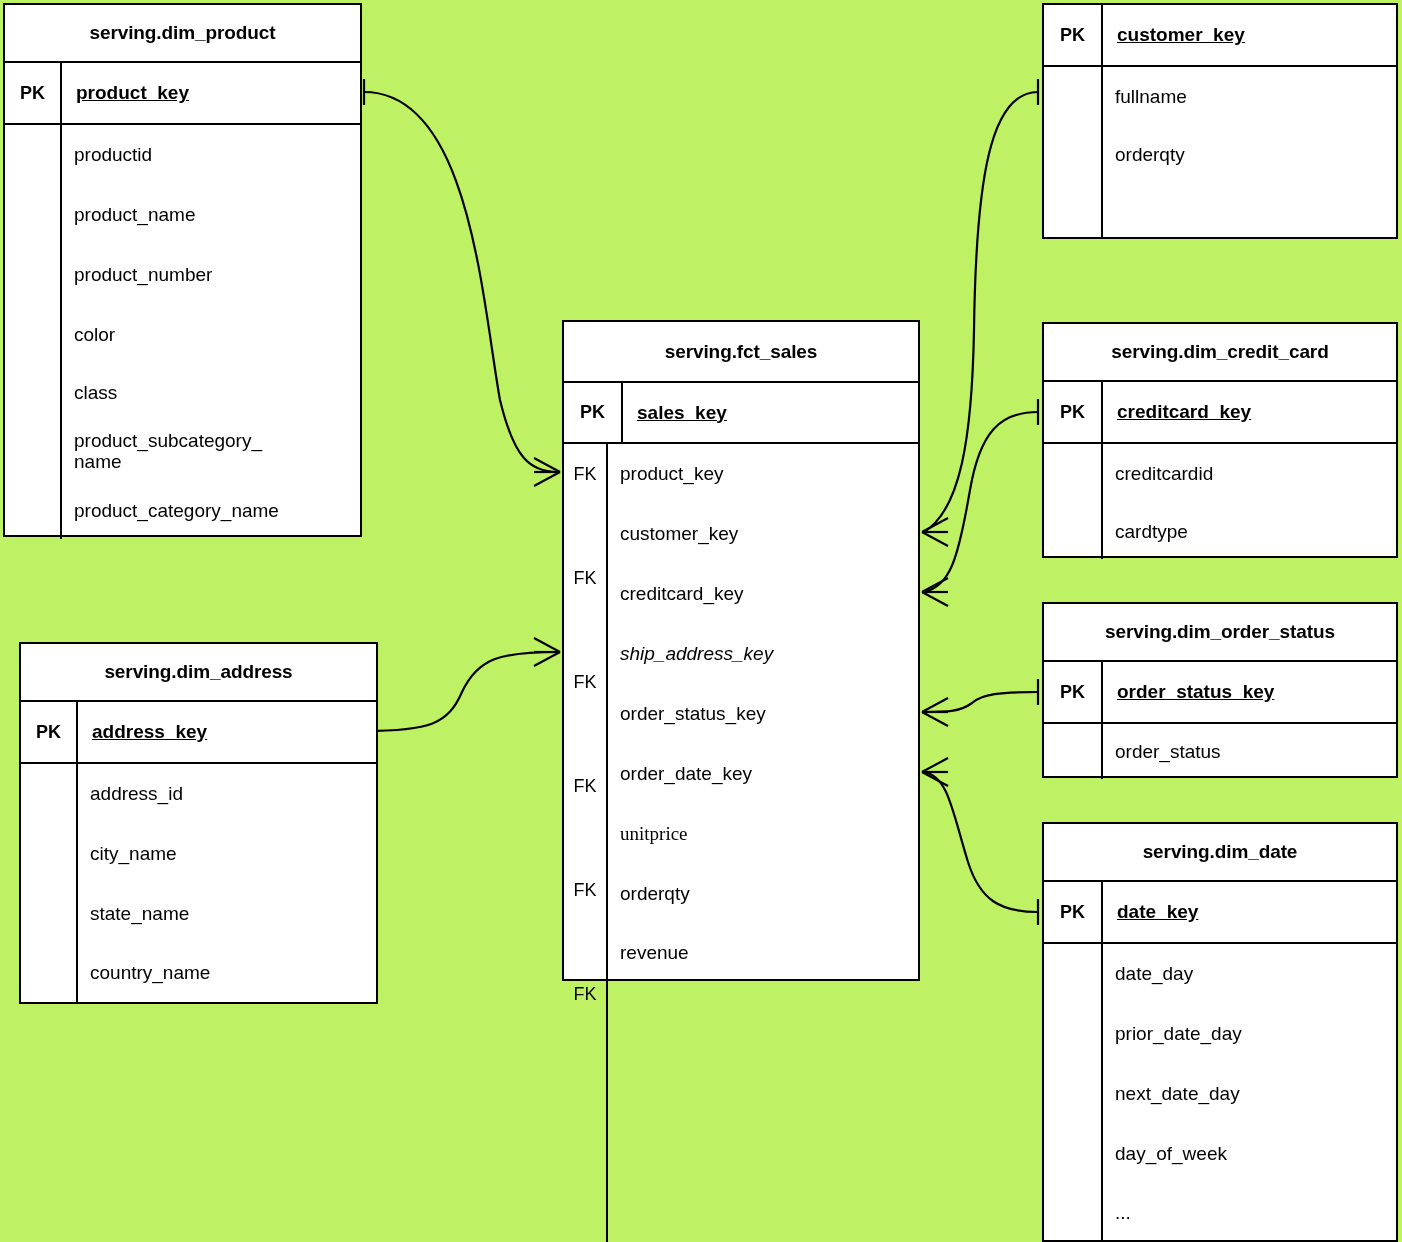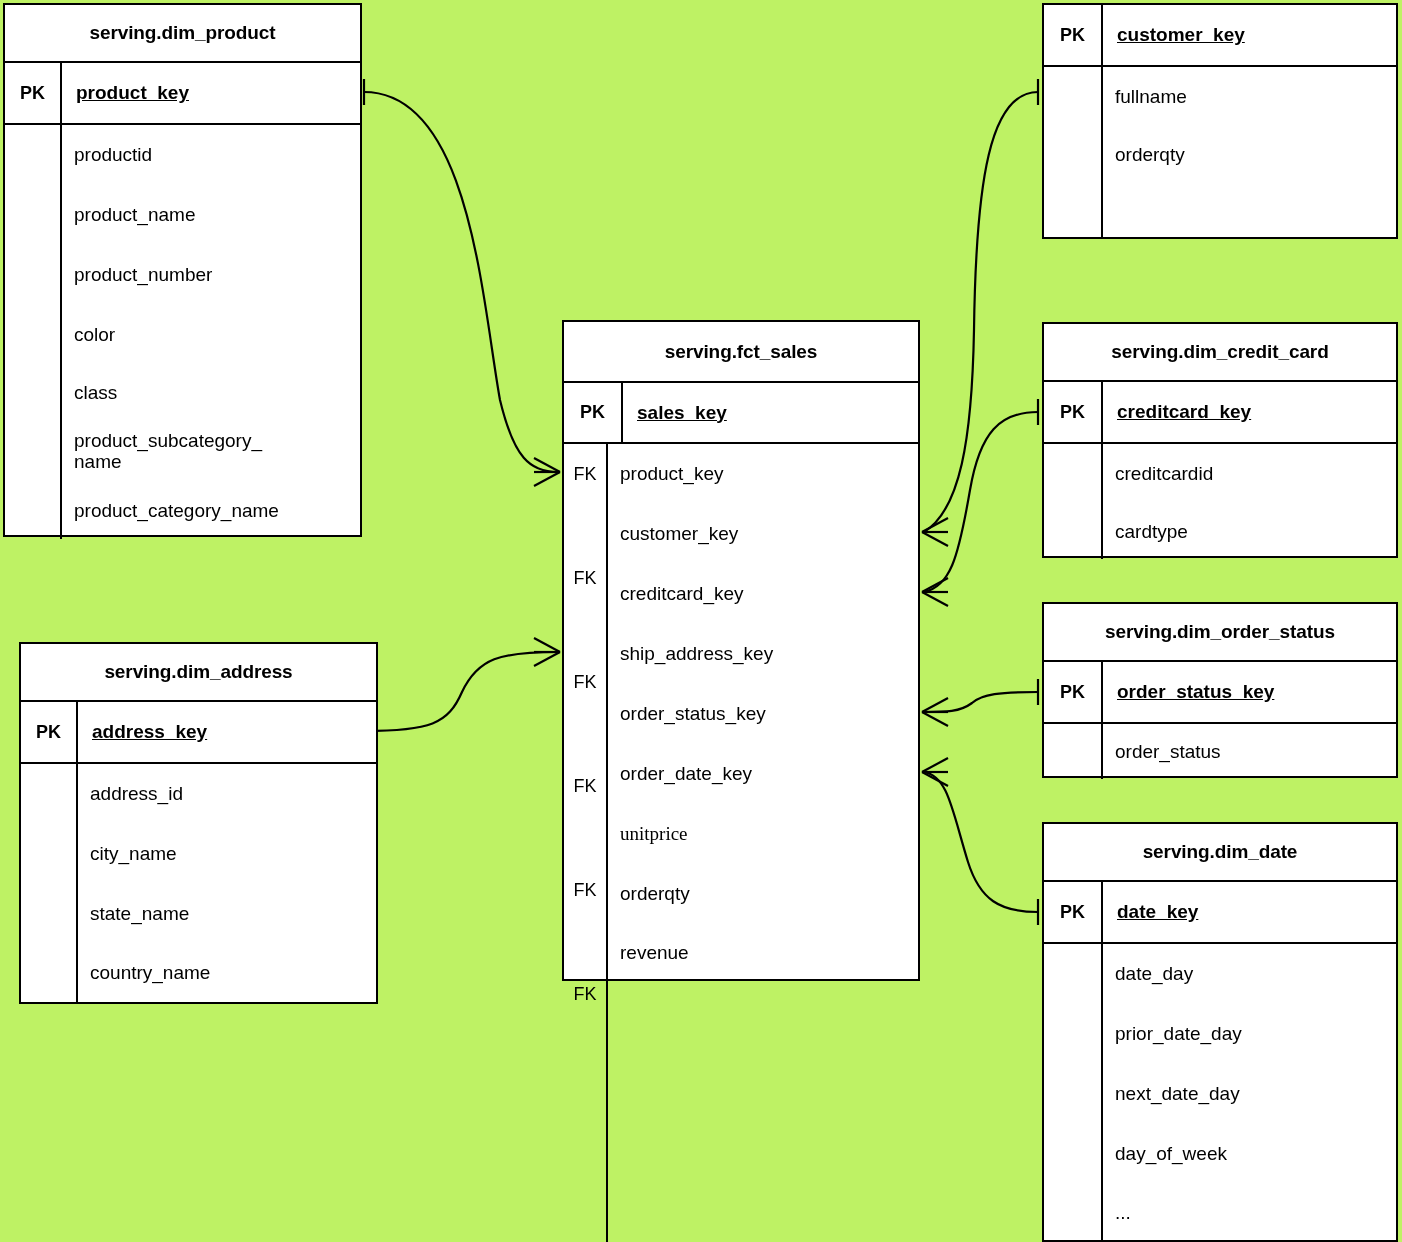--- a/index.html
+++ b/index.html
@@ -237,7 +237,7 @@
             <div class="attr-name" style="height: 60px;">product_key</div>
             <div class="attr-name" style="height: 60px;">customer_key</div>
             <div class="attr-name" style="height: 60px;">creditcard_key</div>
-            <div class="attr-name" style="height: 60px;">ship_address_key</div>
+            <div class="attr-name" style="height: 60px; font-style: italic;">ship_address_key</div>
             <div class="attr-name" style="height: 60px;">order_status_key</div>
             <div class="attr-name" style="height: 60px;">order_date_key</div>
             <div class="attr-name" style="height: 60px; font-family: Liberation Serif, serif;">unitprice</div>

